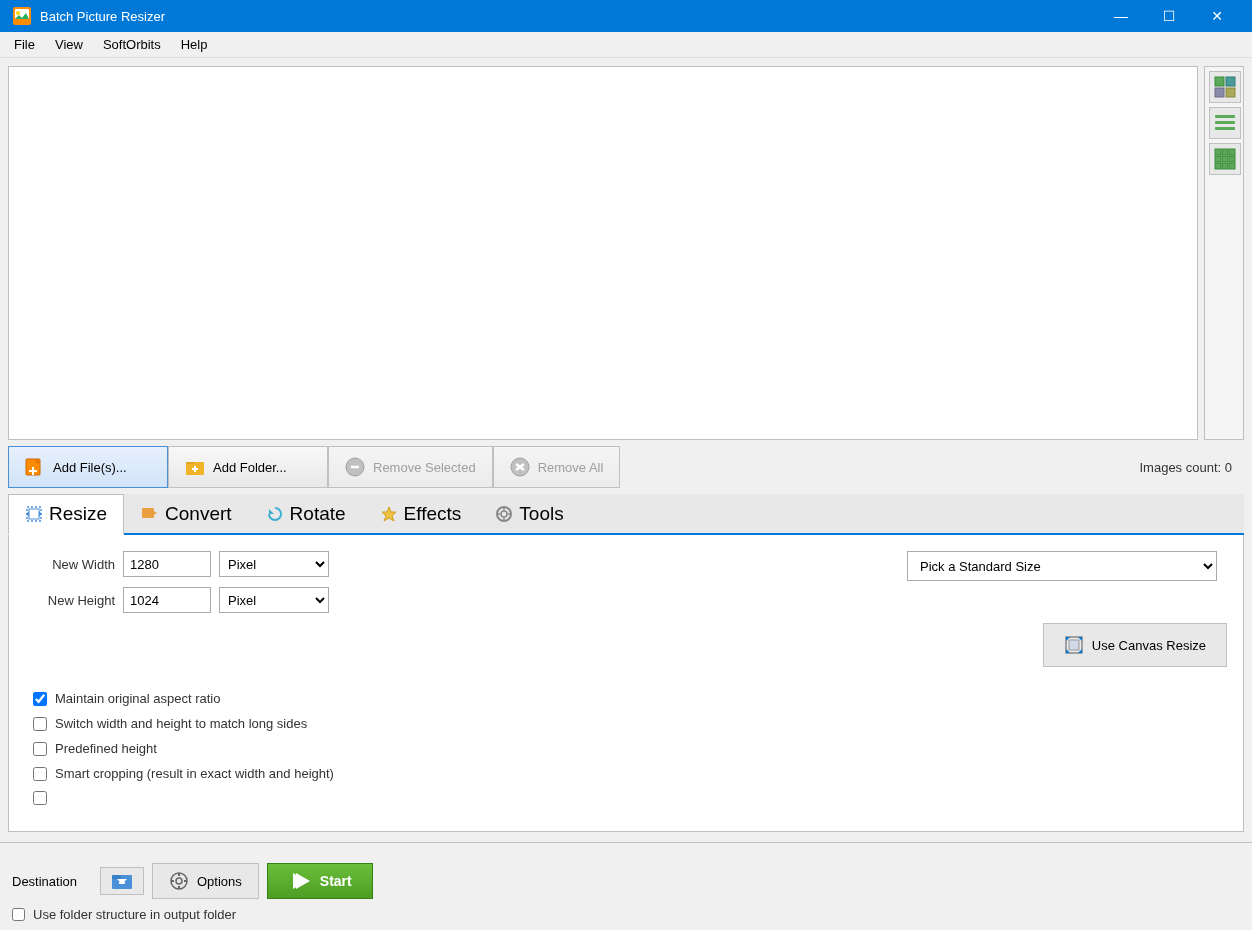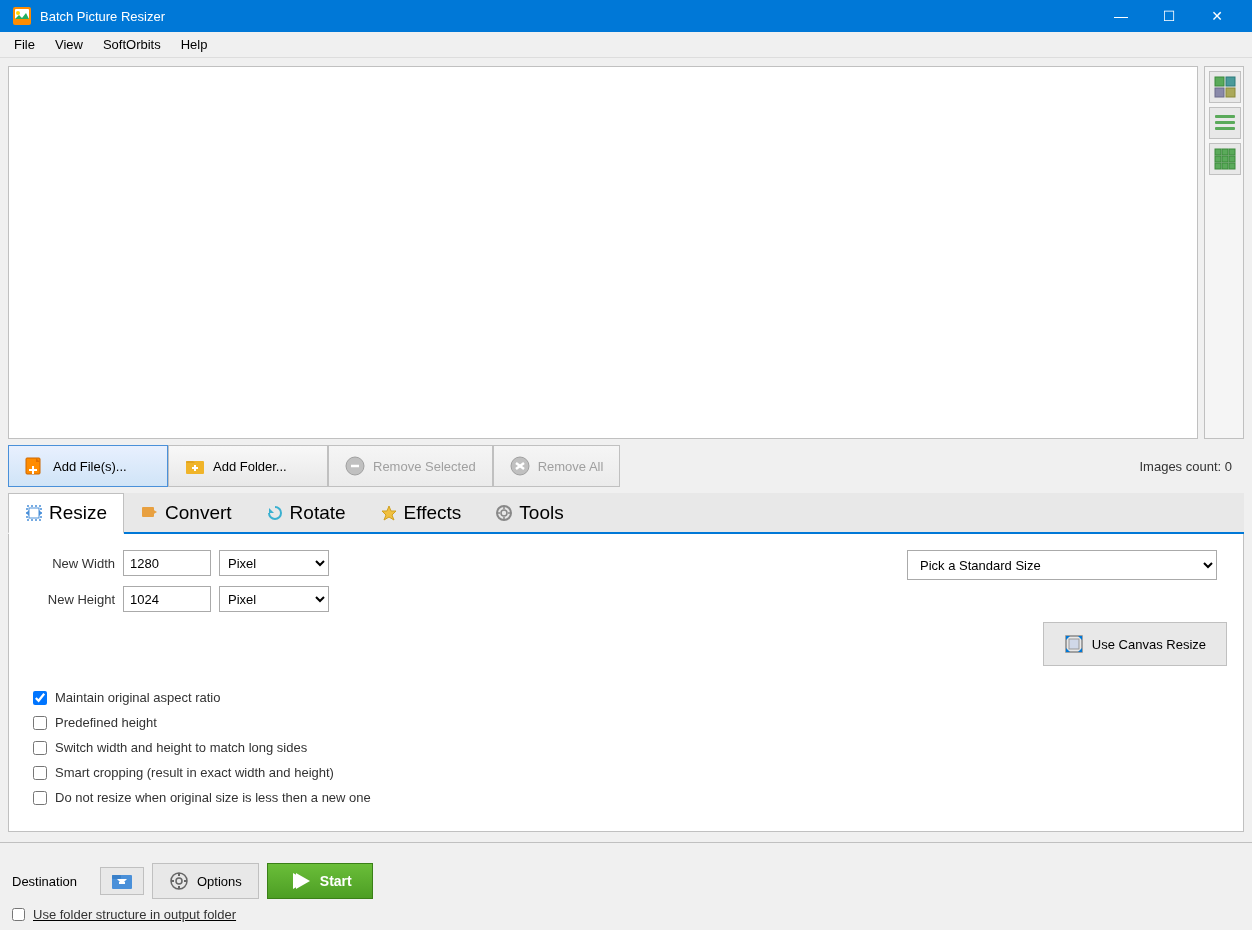--- a/index.html
+++ b/index.html
@@ -561,12 +561,12 @@
           <label for="maintain_ratio" class="checkbox-label">Maintain original aspect ratio</label>
         </div>
         <div class="checkbox-row">
+          <input type="checkbox" id="switch_sides" style="">
+          <label for="switch_sides" class="checkbox-label">Switch width and height to match long sides</label>
+        </div>
+        <div class="checkbox-row">
           <input type="checkbox" id="predefined_height" style="">
           <label for="predefined_height" class="checkbox-label">Predefined height</label>
-        </div>
-        <div class="checkbox-row">
-          <input type="checkbox" id="switch_sides" style="">
-          <label for="switch_sides" class="checkbox-label">Switch width and height to match long sides</label>
         </div>
         <div class="checkbox-row">
           <input type="checkbox" id="smart_crop" style="">

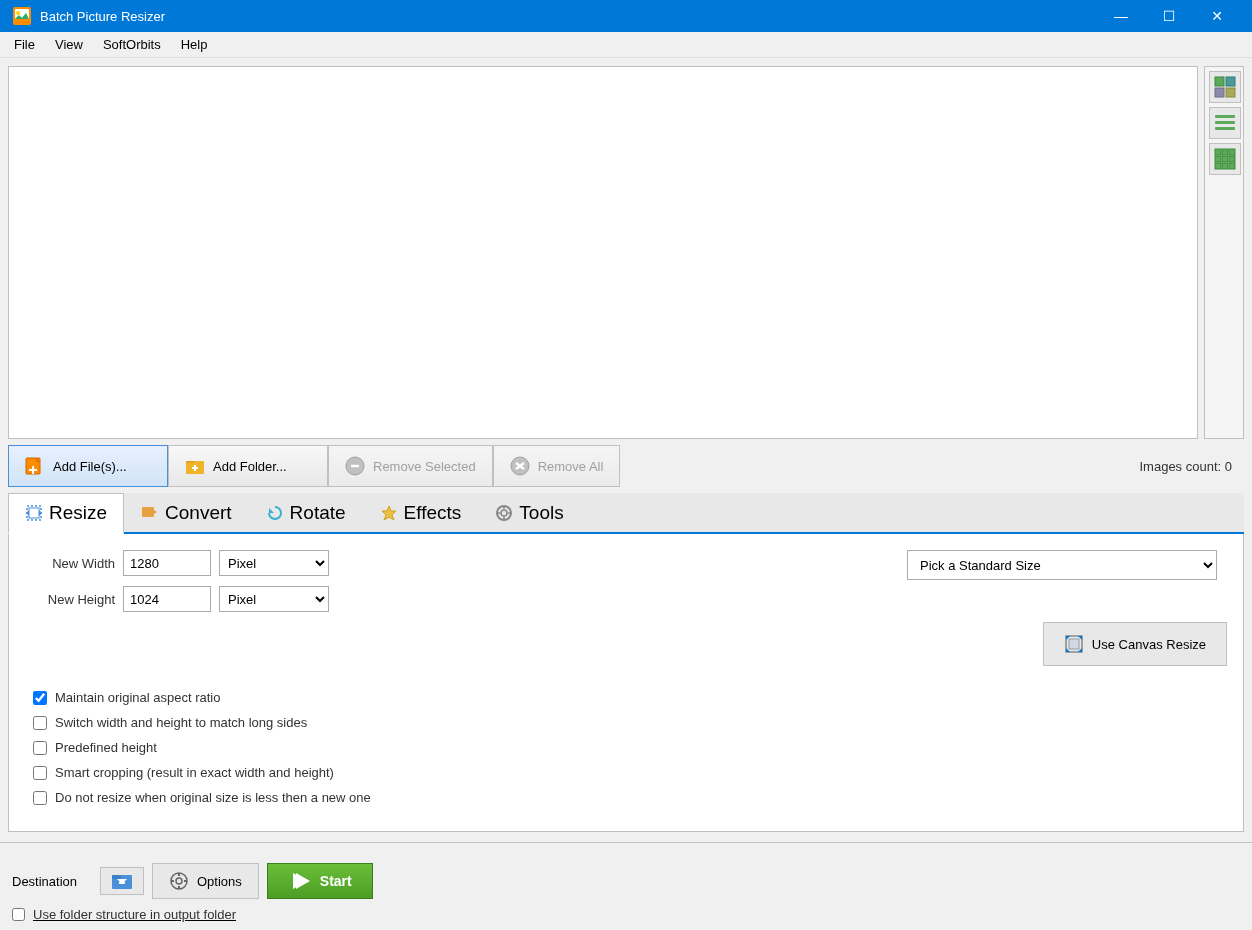--- a/index.html
+++ b/index.html
@@ -574,7 +574,6 @@
         </div>
         <div class="checkbox-row">
           <input type="checkbox" id="no_resize_smaller" style="">
-          <label for="no_resize_smaller" class="checkbox-label">Do not resize when original size is less then a new one</label>
         </div>
       </div>
     </div>

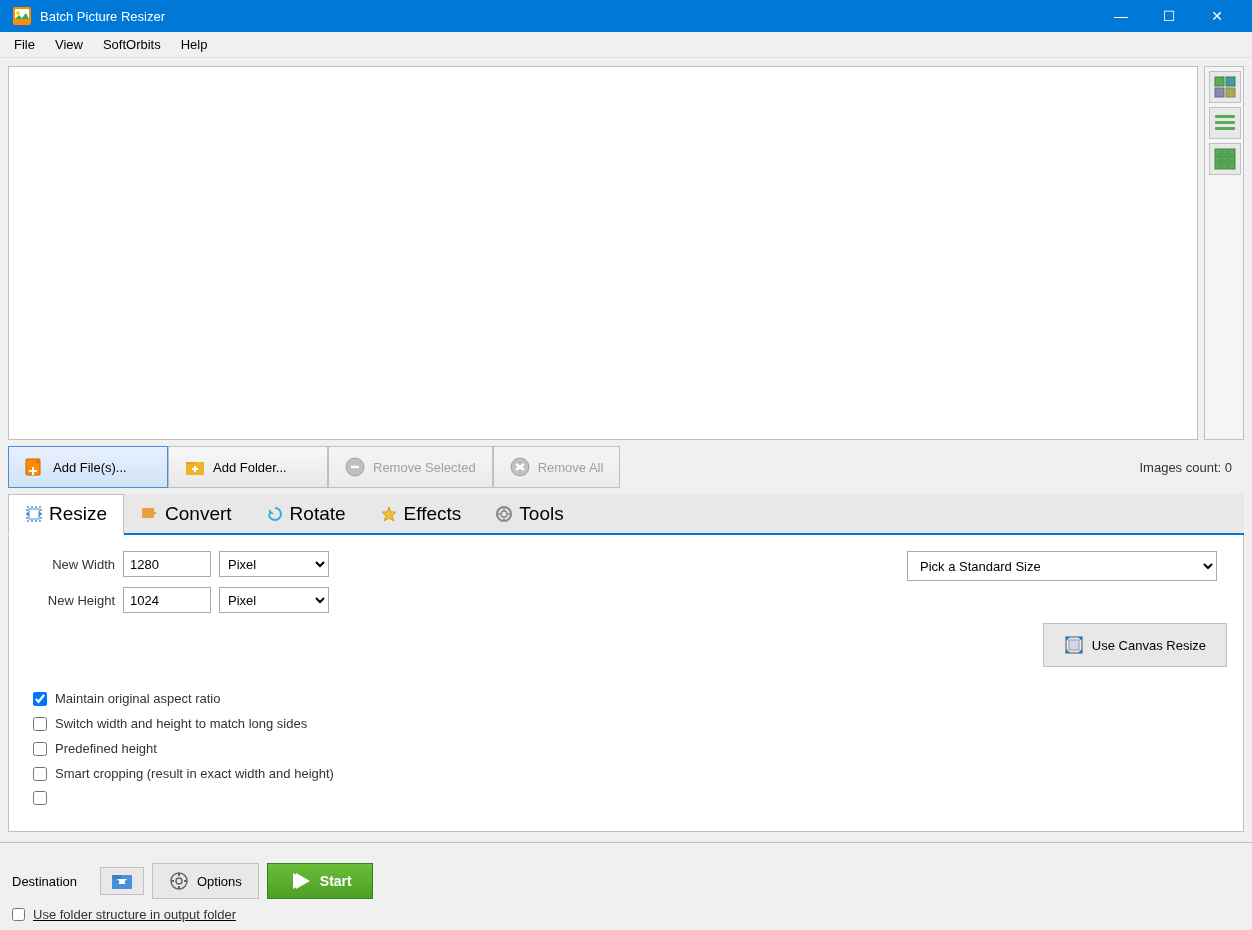--- a/index.html
+++ b/index.html
@@ -320,7 +320,6 @@
       display: flex;
       align-items: center;
       gap: 8px;
-      text-decoration: underline;
     }
 
     .two-col-layout {

